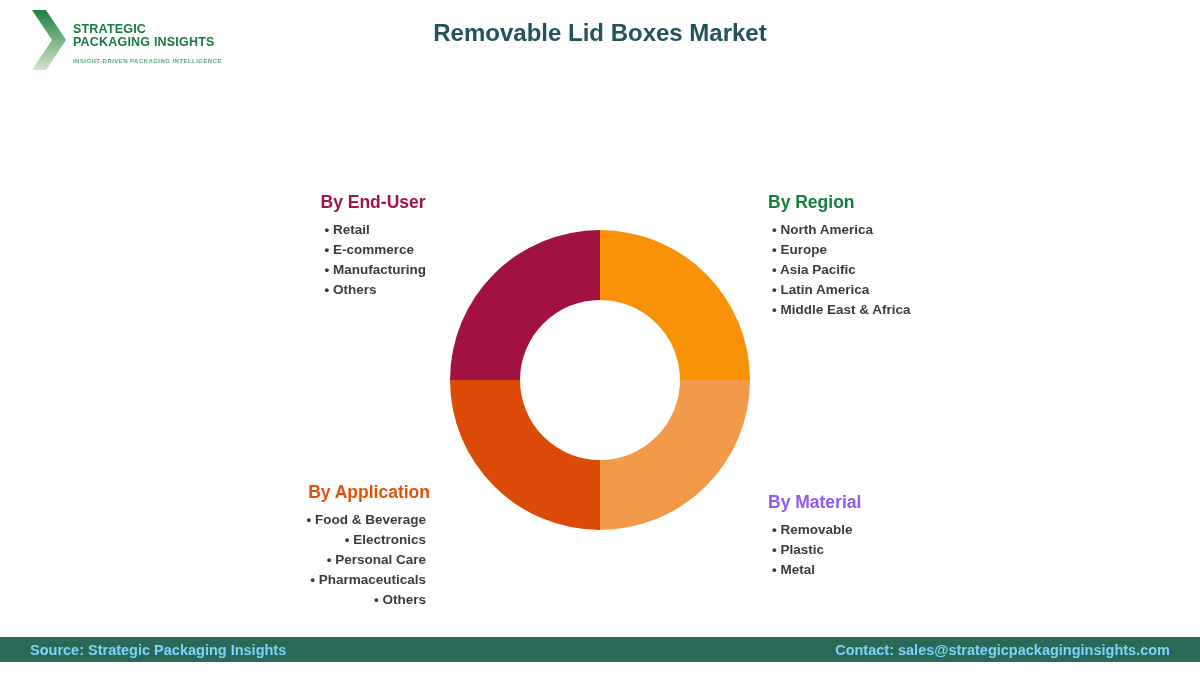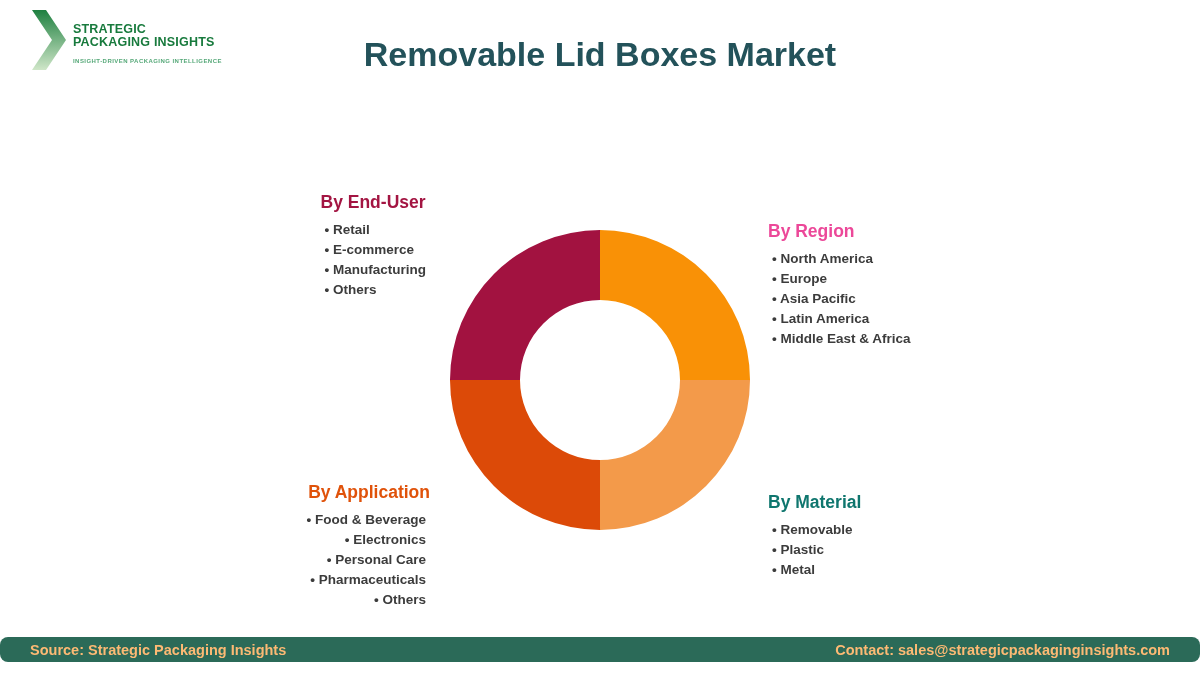--- a/index.html
+++ b/index.html
@@ -22,7 +22,7 @@
   
   .page-title {
     position: absolute; top: 19px; left: 0; width: 100%;
-    text-align: center; font-size: 34px; font-weight: bold; color: #23525A; margin-top: 16px;
+    text-align: center; font-size: 24px; font-weight: bold; color: #23525A;
   }
 
   

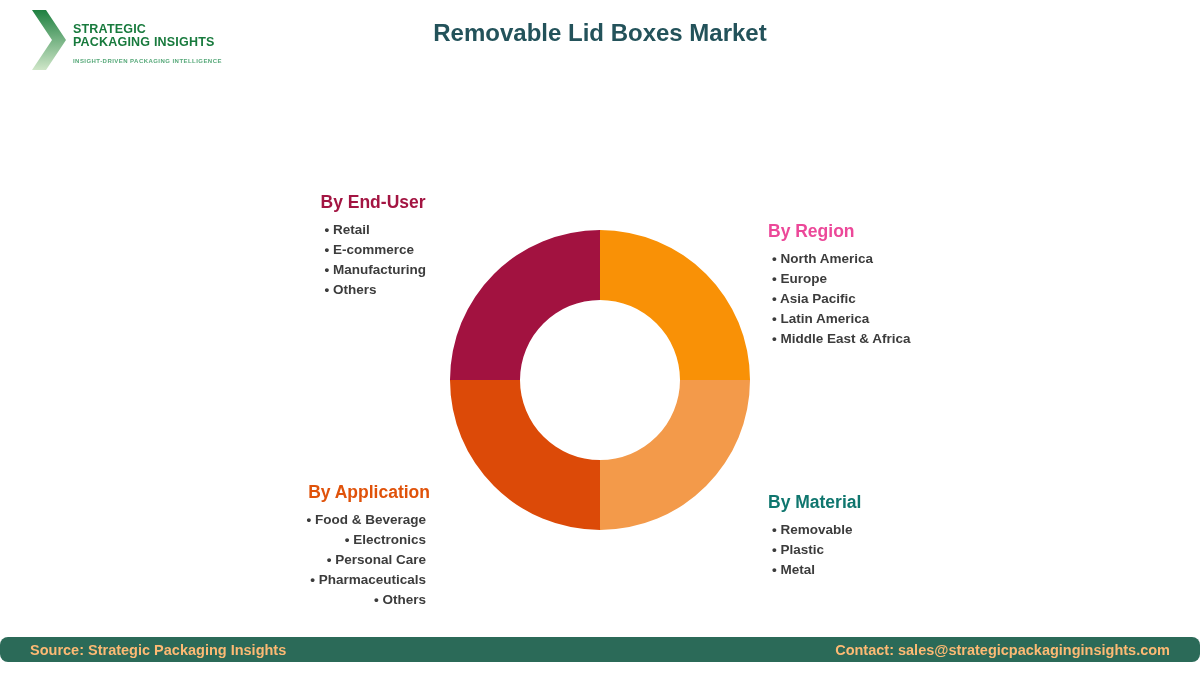--- a/index.html
+++ b/index.html
@@ -93,7 +93,7 @@
   </div>
 
   <div class="group" id="group-region">
-    <div class="group-heading" style="color: #ec4899; margin-top: 29px;">By Region</div>
+    <div class="group-heading" style="color: #15803d;">By Region</div>
     <ul>
         <li>• North America</li>
         <li>• Europe</li>

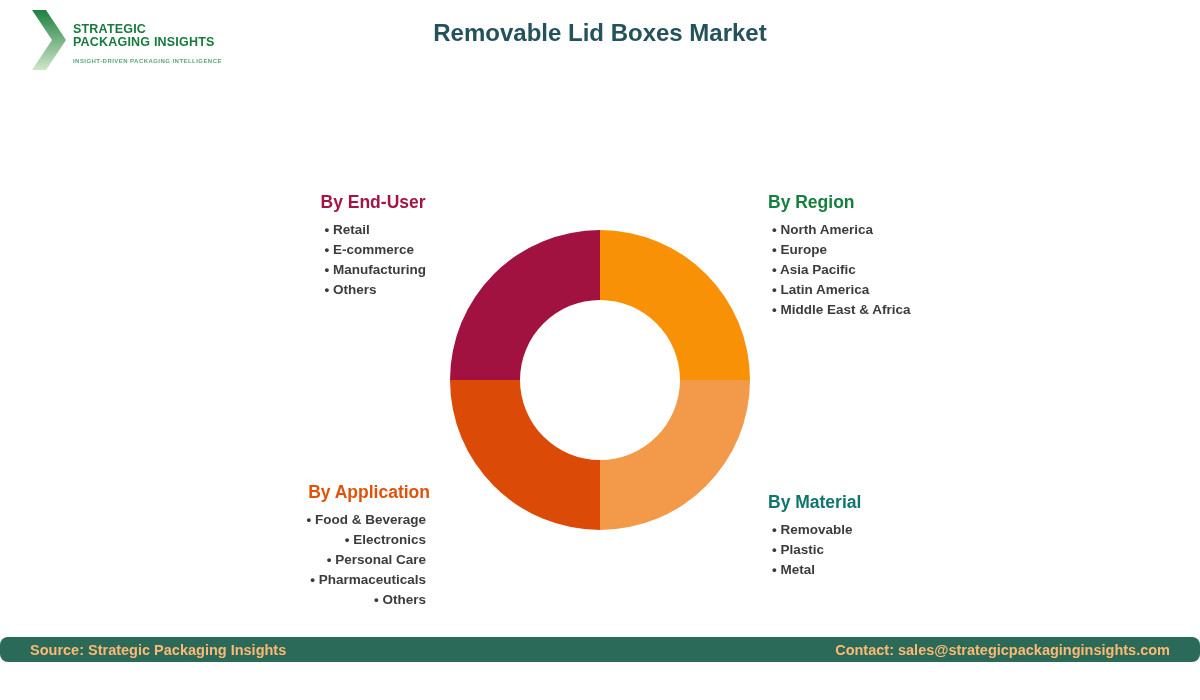--- a/index.html
+++ b/index.html
@@ -115,7 +115,7 @@
   </div>
 
   <div class="group" id="group-material">
-    <div class="group-heading" style="color: #0f766e;">By Material</div>
+    <div class="group-heading" style="color: #8b5cf6;">By Material</div>
     <ul>
         <li>• Removable</li>
         <li>• Plastic</li>

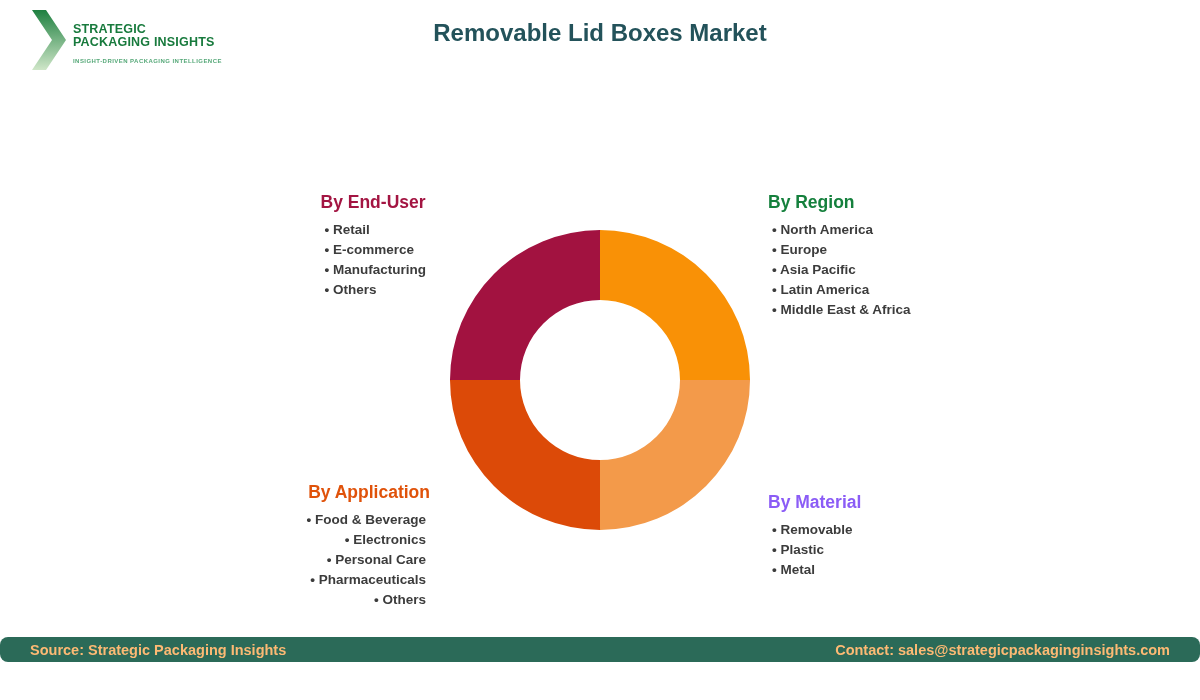--- a/index.html
+++ b/index.html
@@ -41,10 +41,10 @@
   
   .footer {
     position: absolute; left: 0; bottom: 0; width: 100%; height: 25px;
-    background: #2B6A58; color: #fdba74;
+    background: #2B6A58; color: #7dd3fc;
     display: flex; align-items: center; justify-content: space-between;
     padding: 0 30px; box-sizing: border-box;
-    font-size: 14.5px; font-weight: bold; border-radius: 8px;
+    font-size: 14.5px; font-weight: bold;
   }
 </style>
 </head>

